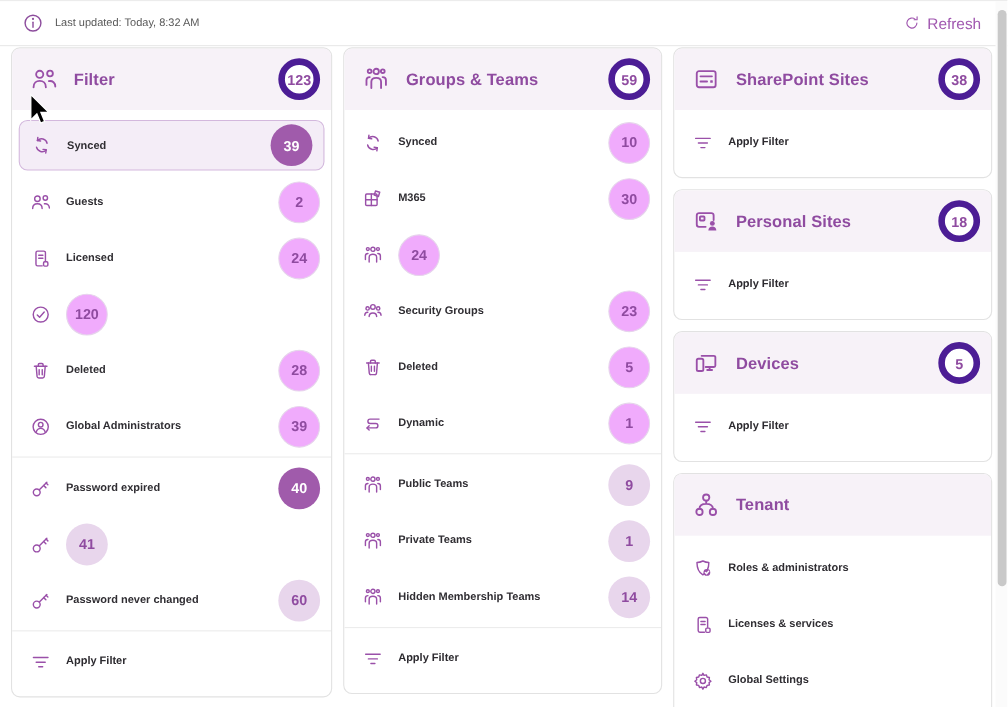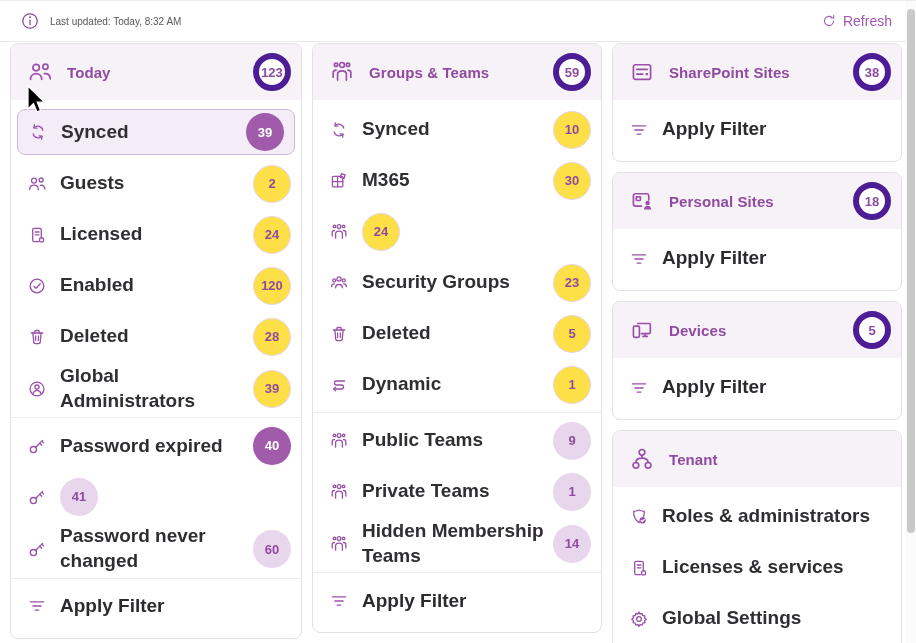--- a/index.html
+++ b/index.html
@@ -116,7 +116,7 @@
                 <path d="M13.4 11.3 c2.7-.4 4.5 1.3 4.5 3.8"></path>
               </svg>
             </span>
-            <span class="card-title">Today</span>
+            <span class="card-title">Filter</span>
             <span class="badge header">123</span>
           </header>
           <div class="card-body">

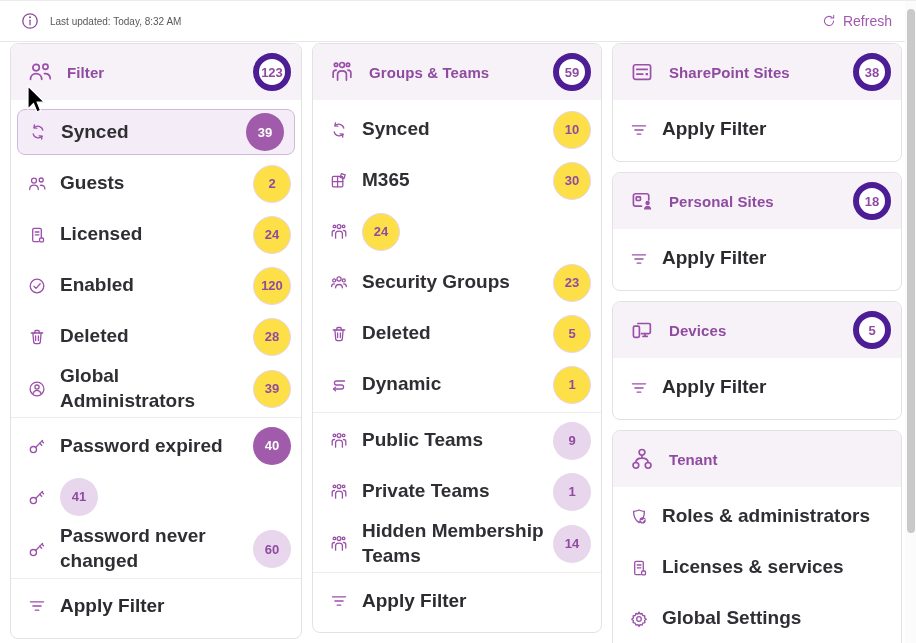--- a/index.html
+++ b/index.html
@@ -49,7 +49,7 @@
     padding:2px 10px 2px 16px;box-sizing:border-box;cursor:pointer;
   }
   .row .iicon{width:20px;height:20px;color:#9a50a9;flex:0 0 auto;margin-right:13px;}
-  .row .label{font-size:19px;font-weight:600;color:#302e33;flex:1;line-height:1.3;padding-right:6px;}
+  .row .label{font-size:10px;font-weight:600;color:#302e33;flex:1;line-height:1.3;padding-right:6px;}
   .row.selected{
     margin:5px 6px 3px 6px;border:1px solid #d3b8dd;border-radius:8px;background:#f4edf7;
     min-height:46px;padding-left:10px;

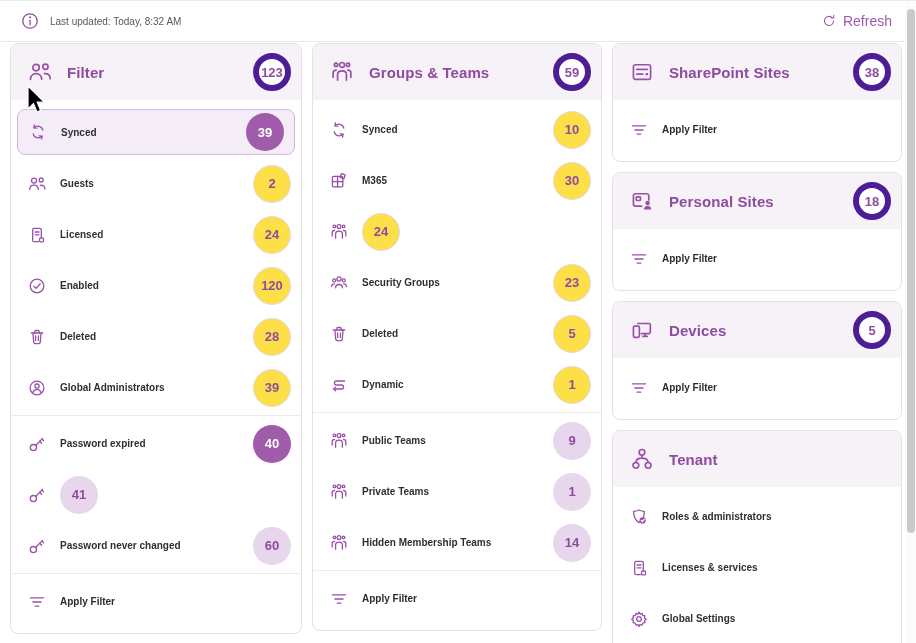--- a/index.html
+++ b/index.html
@@ -63,7 +63,7 @@
     display:flex;align-items:center;justify-content:center;
     font-size:13px;font-weight:700;color:#8f4ba0;box-sizing:border-box;
   }
-  .badge.outline{background:#fde047;border:1px solid #e6d4ec;}
+  .badge.outline{background:#f0abfc;border:1px solid #e6d4ec;}
   .badge.light{background:#e8d6ec;}
   .badge.solid{background:#a05bab;color:#fff;}
   .badge.header{background:#fff;border:6px solid #4c1d95;color:#8f4ba0;}

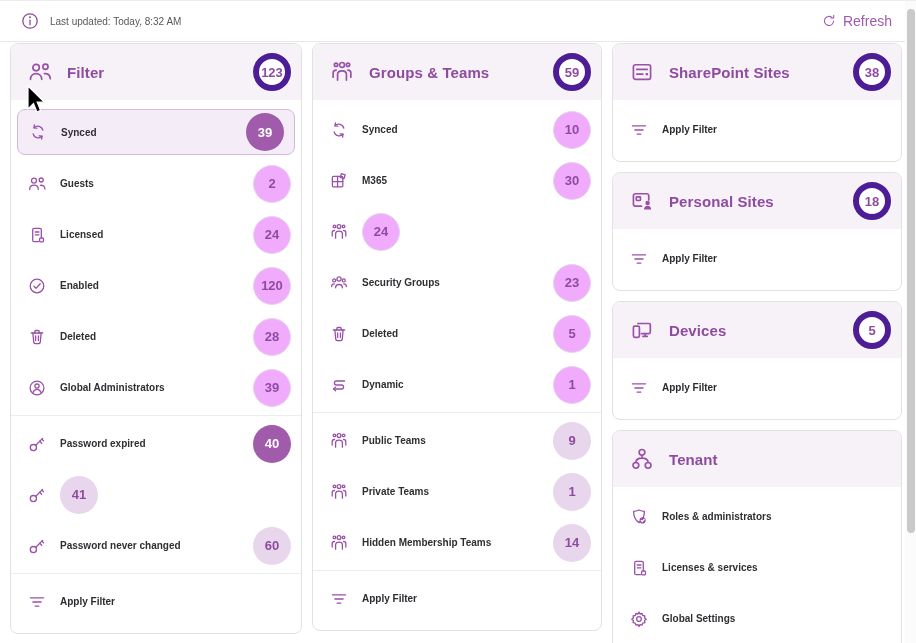--- a/index.html
+++ b/index.html
@@ -162,7 +162,6 @@
                   <path d="M6.9 10.3 l2.1 2.1 4.2-4.7"></path>
                 </svg>
               </span>
-              <span class="label">Enabled</span>
               <span class="badge outline">120</span>
             </div>
             <div class="row">

